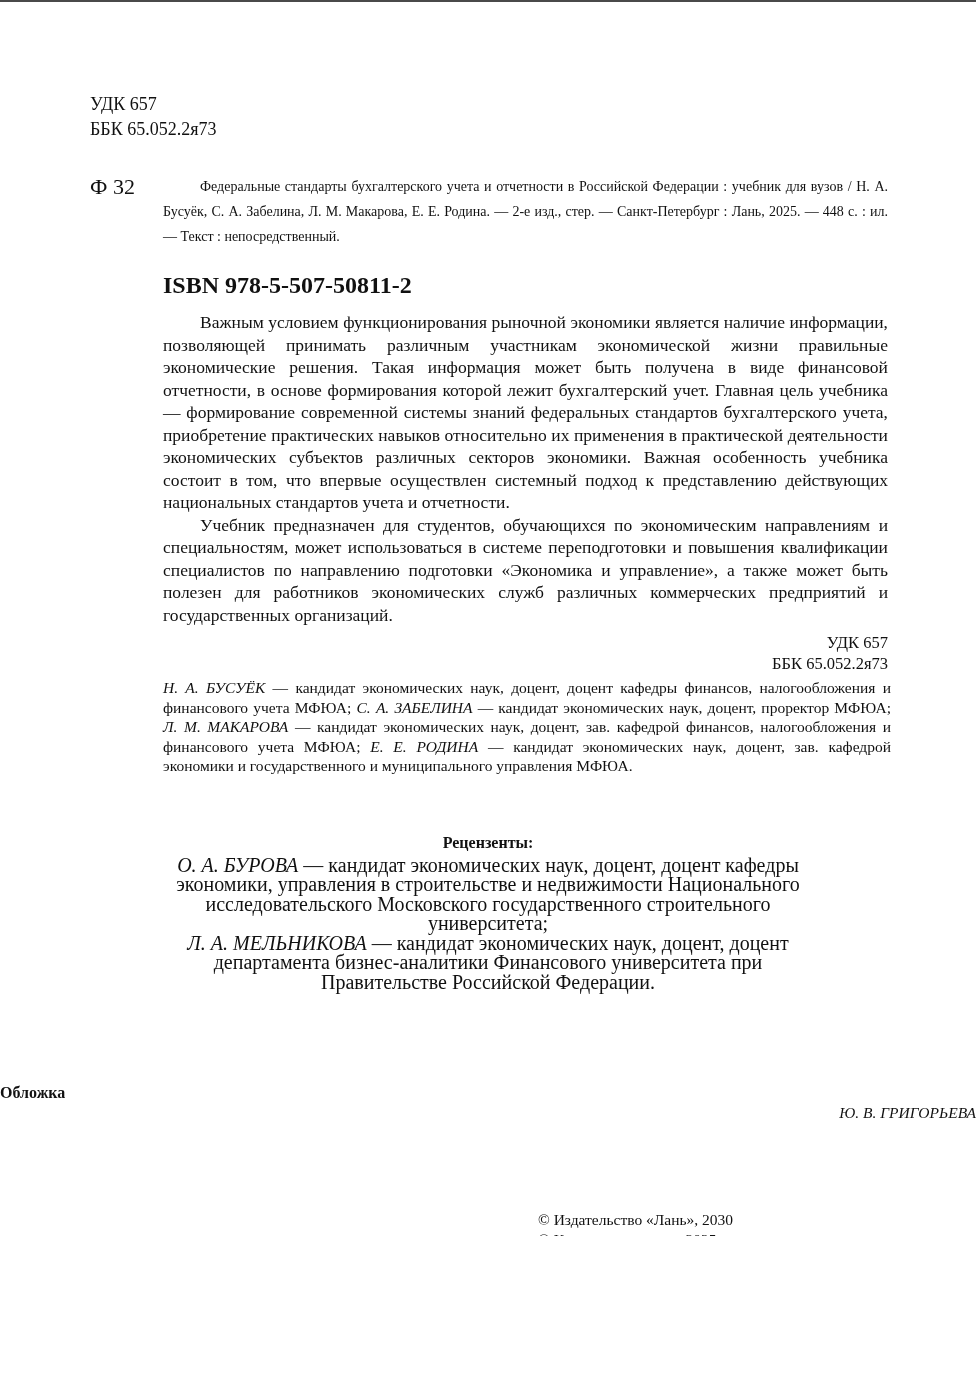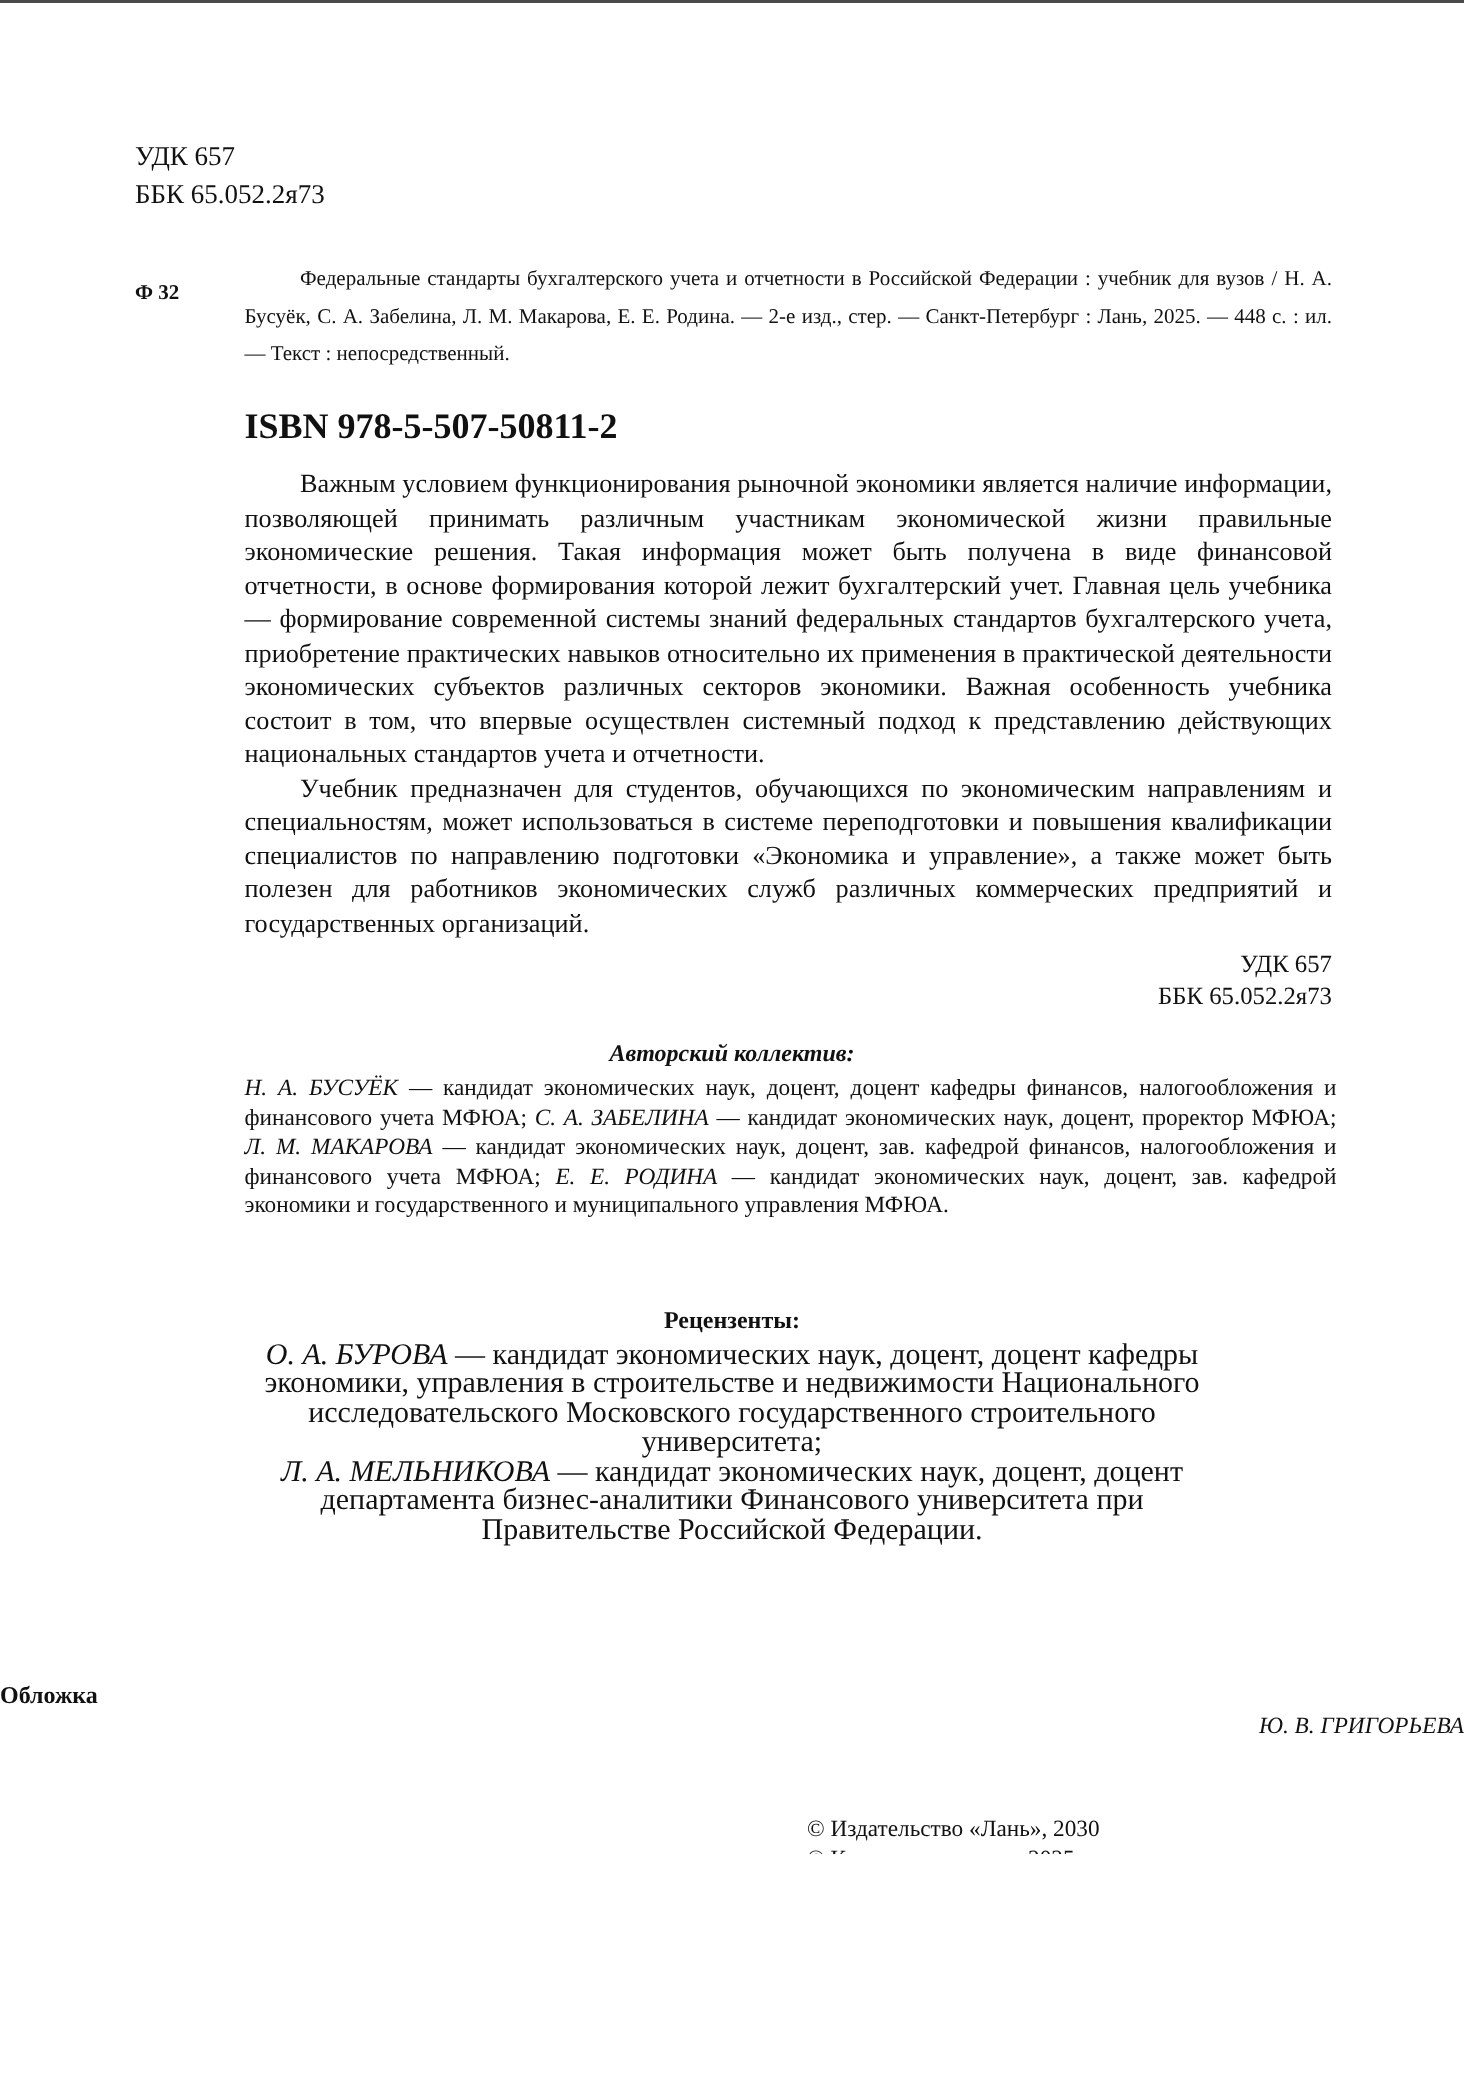--- a/index.html
+++ b/index.html
@@ -31,9 +31,8 @@
     position: absolute;
     left: -73px;
     top: 0;
-    font-weight: bold;
-    font-size: 14px;
-    margin-top: 14px;
+    font-weight: normal;
+    font-size: 22px;
   }
   .biblio-text {
     margin: 0;

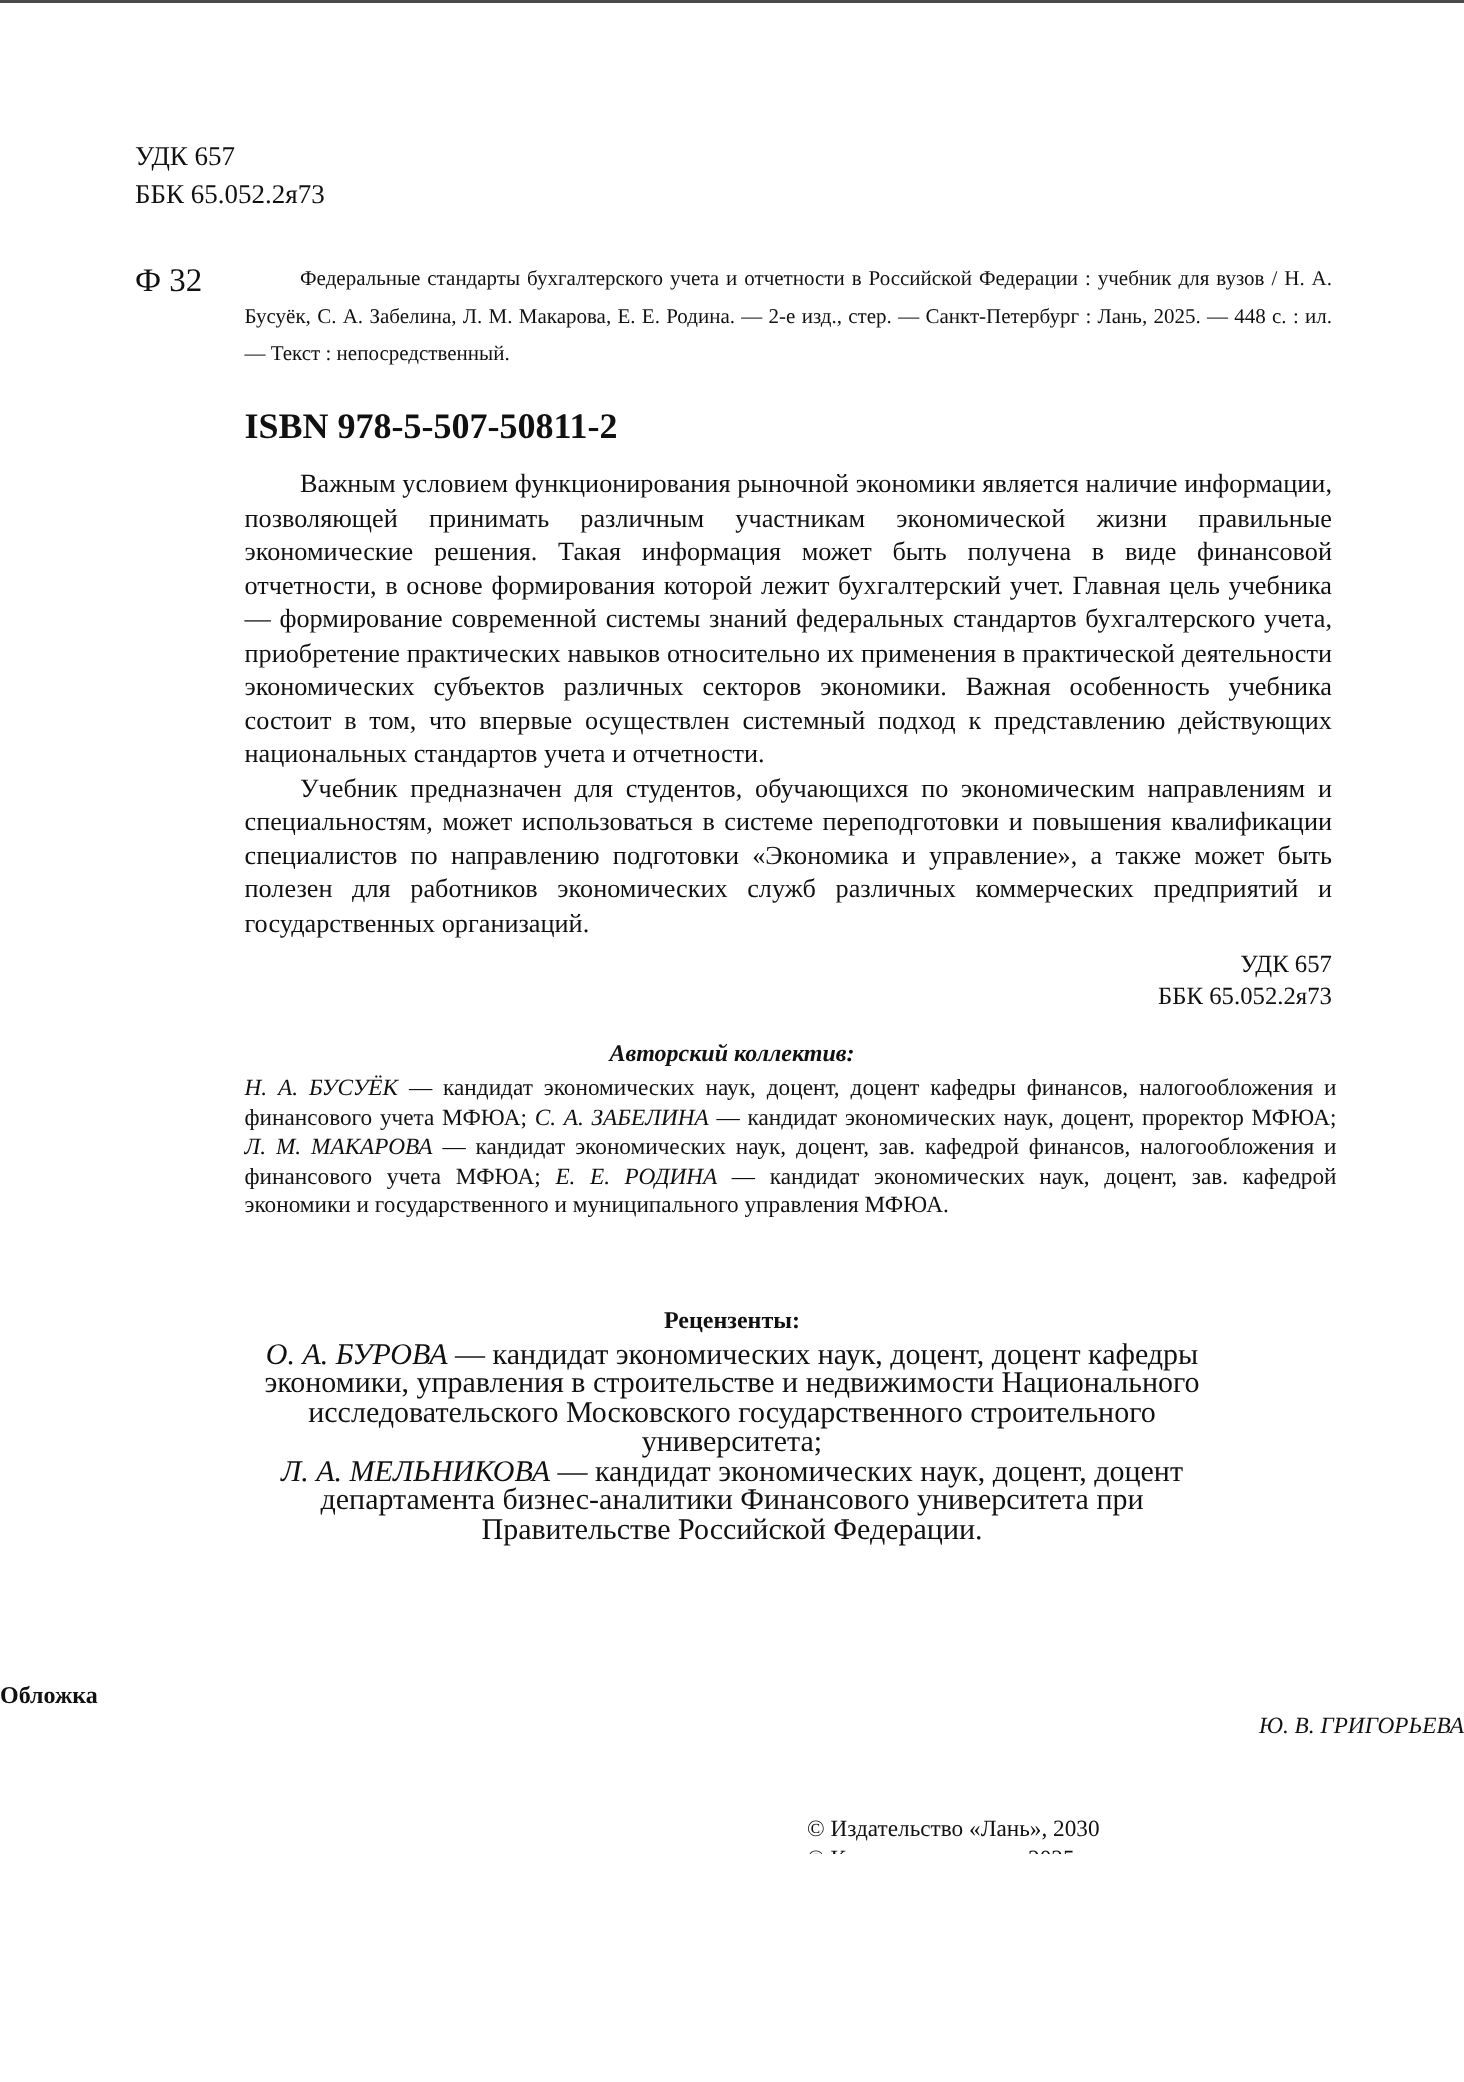--- a/index.html
+++ b/index.html
@@ -141,7 +141,6 @@
     <div>ББК 65.052.2я73</div>
   </div>
 
-  <p class="authors-heading">Авторский коллектив:</p>
 
   <p class="authors"><span class="nm">Н. А. БУСУЁК</span><span> — кандидат экономических наук, доцент, доцент кафедры финансов, налогообложения и финансового учета МФЮА; </span><span class="nm">С. А. ЗАБЕЛИНА</span><span> — кандидат экономических наук, доцент, проректор МФЮА; </span><span class="nm">Л. М. МАКАРОВА</span><span> — кандидат экономических наук, доцент, зав. кафедрой финансов, налогообложения и финансового учета МФЮА; </span><span class="nm">Е. Е. РОДИНА</span><span> — кандидат экономических наук, доцент, зав. кафедрой экономики и государственного  и муниципального управления МФЮА.</span></p>
 

